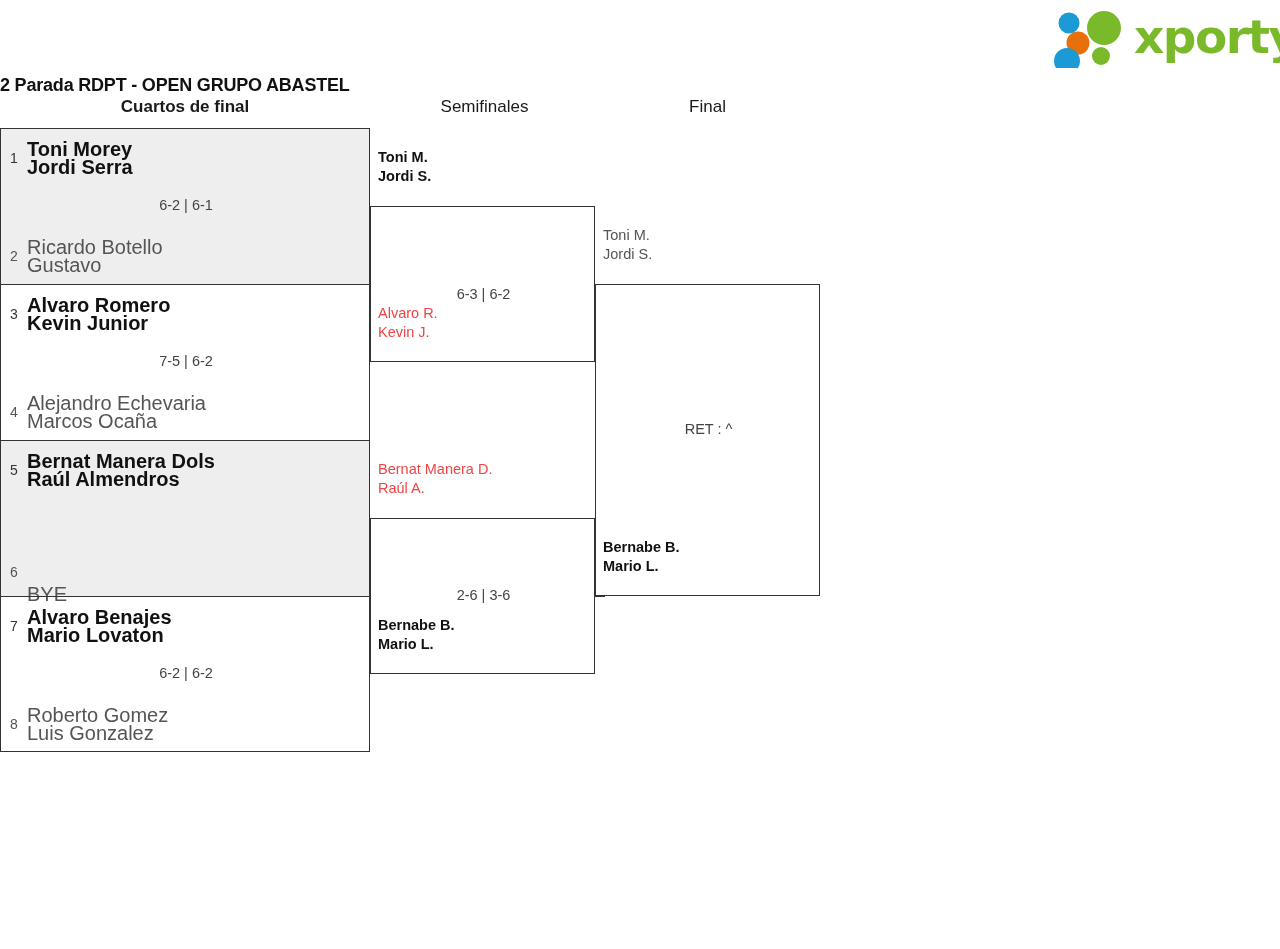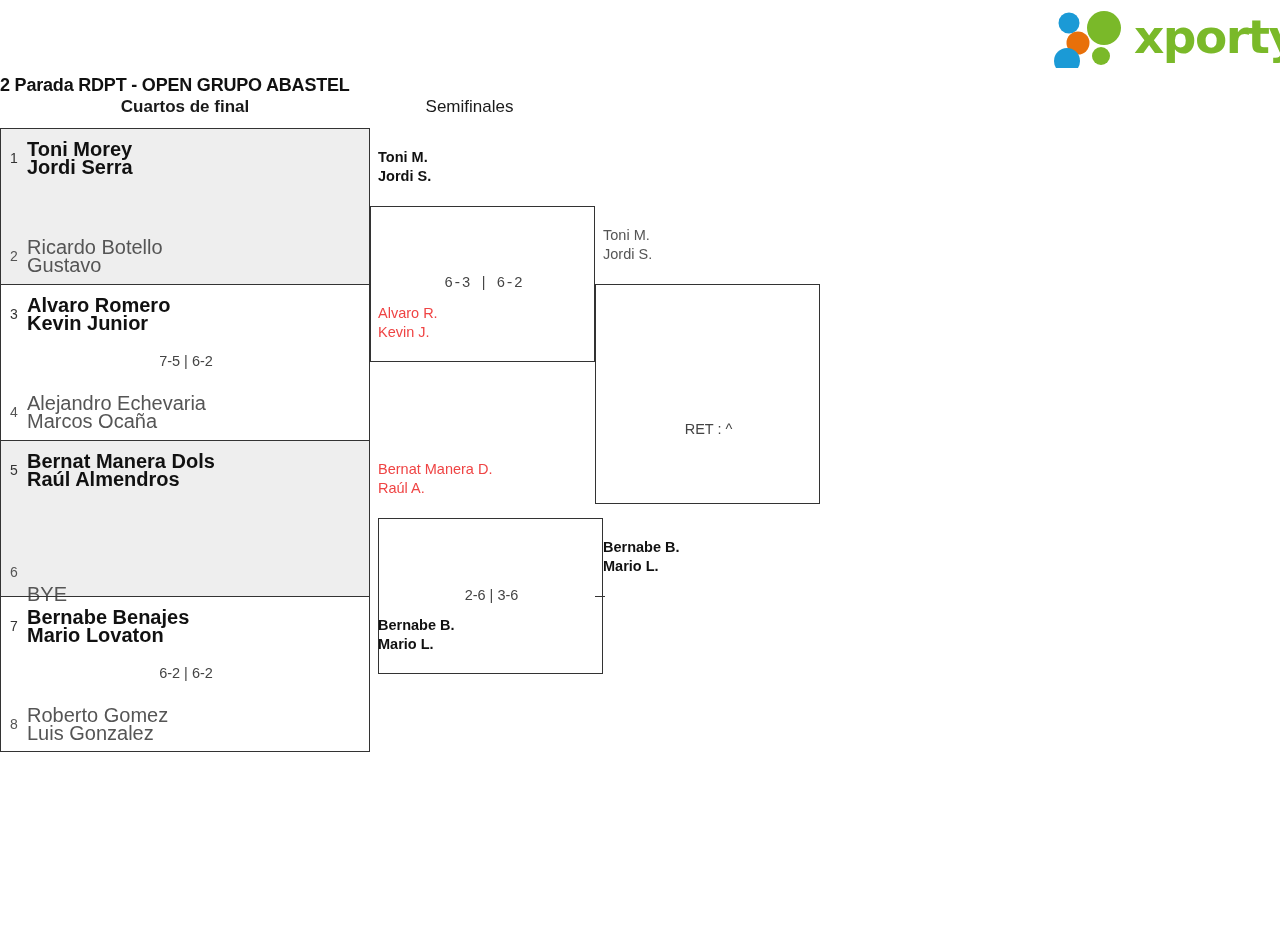--- a/index.html
+++ b/index.html
@@ -53,7 +53,7 @@
     line-height: 22px;
   }
   #round-header-0 { left: 0px;   width: 370px; font-weight: bold; }
-  #round-header-1 { left: 357px; width: 225px; }
+  #round-header-1 { left: 372px; width: 225px; }
   #round-header-2 { left: 595px; width: 225px; }
 
   

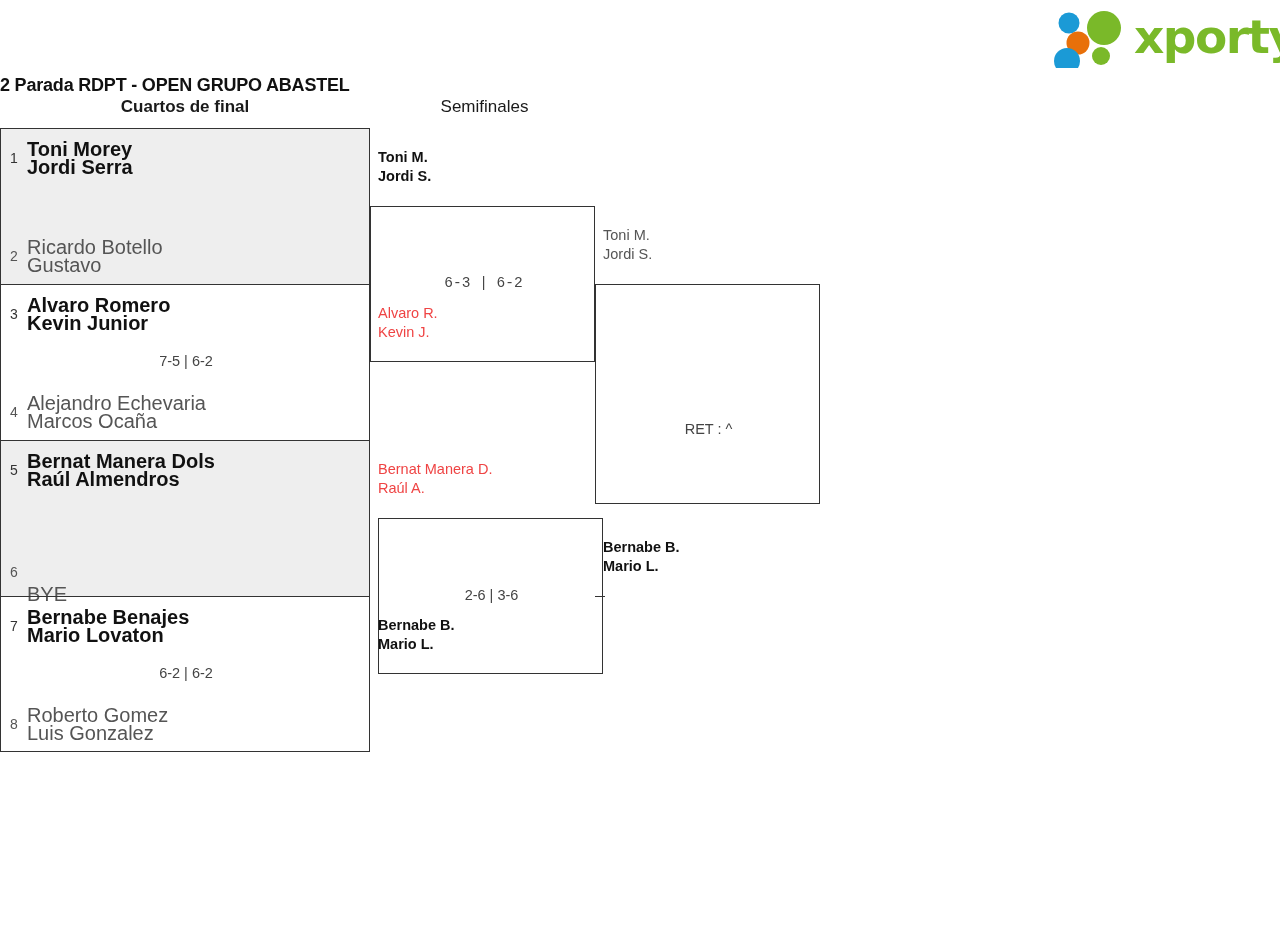--- a/index.html
+++ b/index.html
@@ -167,6 +167,7 @@
 
   <div class="round-header" id="round-header-0">Cuartos de final</div>
   <div class="round-header" id="round-header-1">Semifinales</div>
+  <div class="round-header" id="round-header-2">Final</div>
 </div>
 
 <div id="bracket">

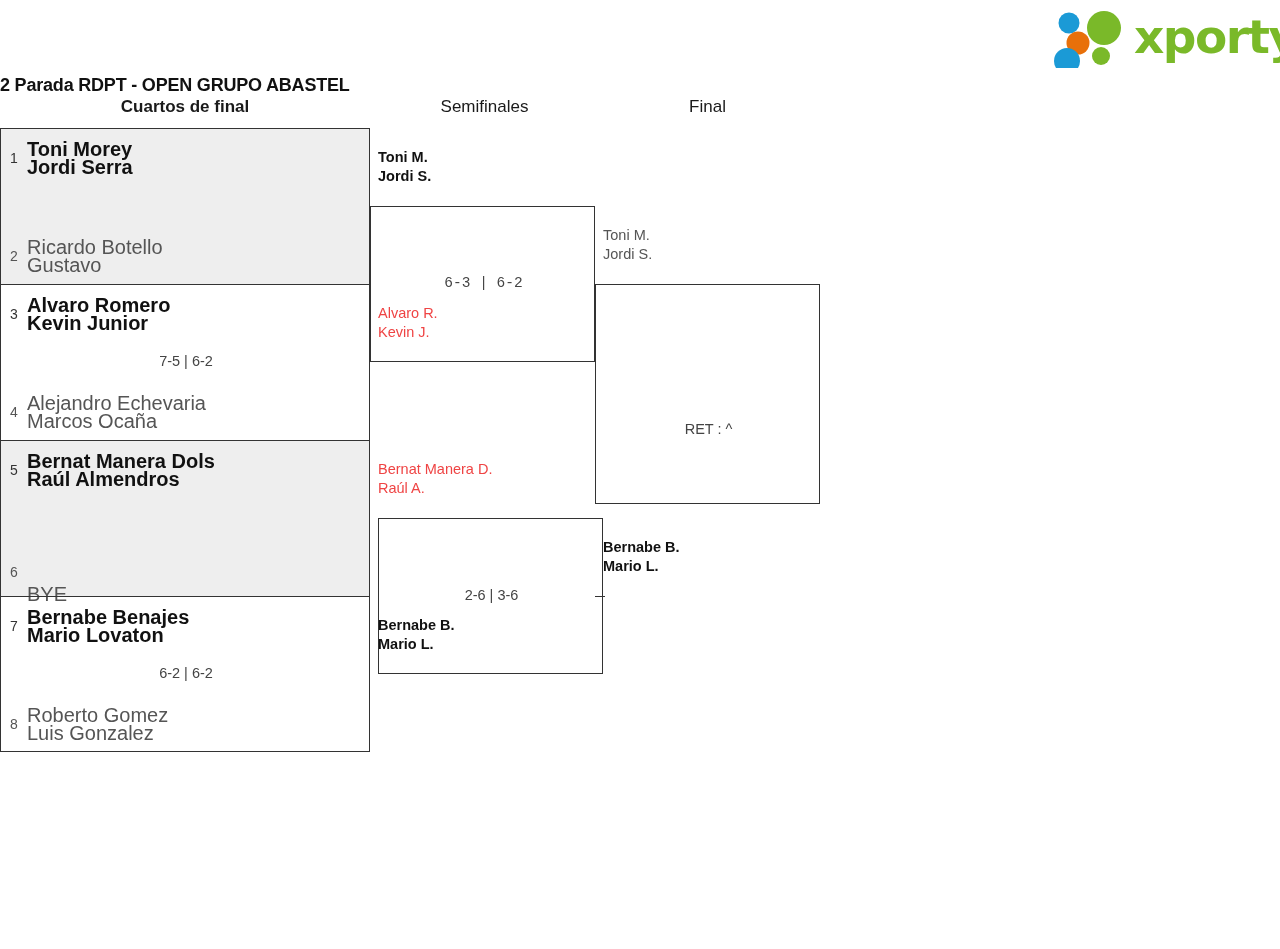--- a/index.html
+++ b/index.html
@@ -178,6 +178,7 @@
       <span class="names winner">Toni Morey
 Jordi Serra</span>
     </div>
+    <div class="qf-score">6-2 | 6-1</div>
     <div class="qf-slot bottom">
       <span class="seed">2</span>
       <span class="names">Ricardo Botello

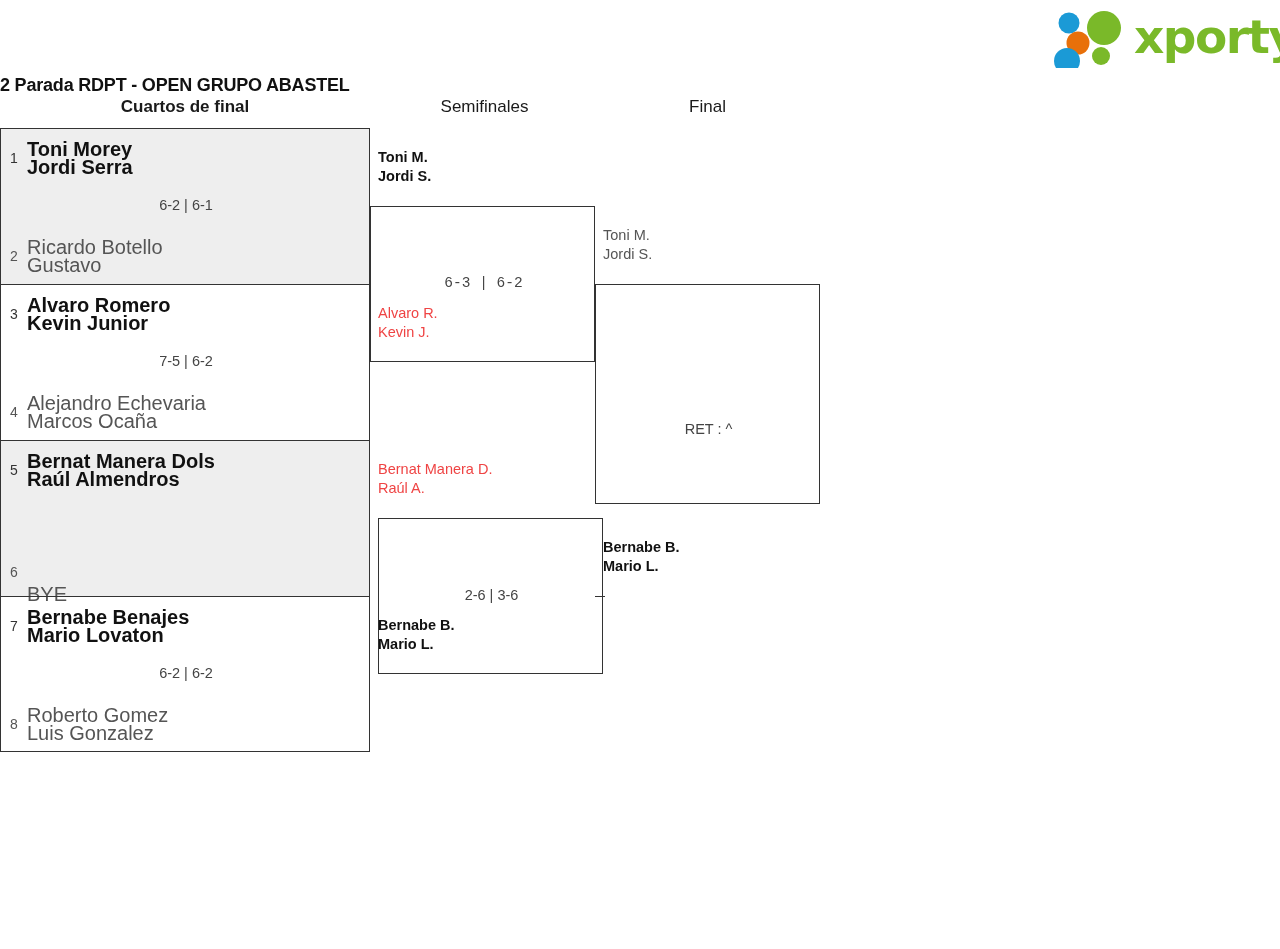--- a/index.html
+++ b/index.html
@@ -228,7 +228,7 @@
   </div>
 
   <div class="sf-box" style="left:370px; top:78px; height:156px;">
-    <div class="sf-score" style="left:0; top:66px;font-family:Liberation Mono, monospace;">6-3 | 6-2</div>
+    <div class="sf-score" style="left:0; top:77px;">6-3 | 6-2</div>
   </div>
   <div class="sf-names winner" style="left:378px; top:20px;">Toni M.
 Jordi S.</div>

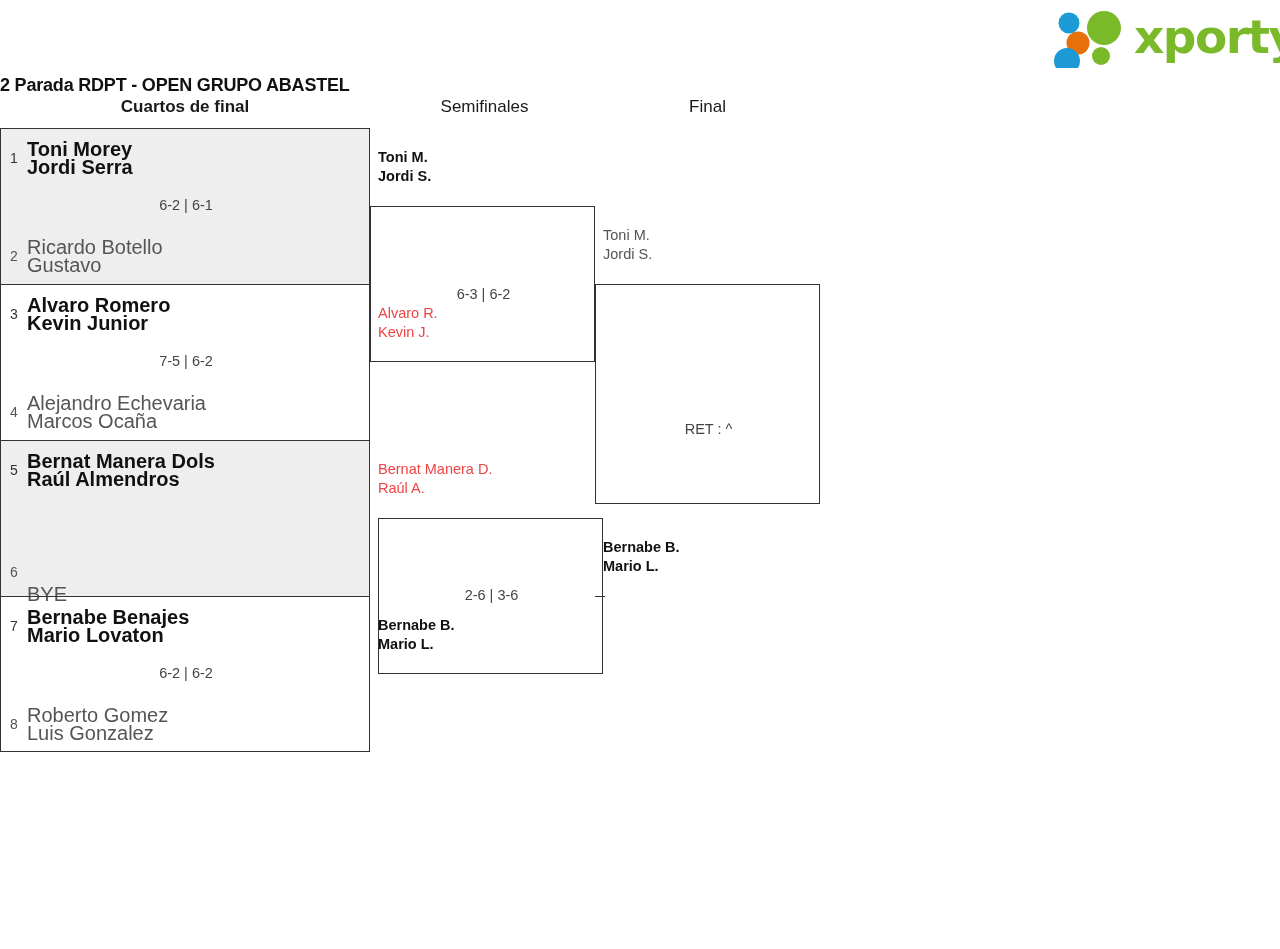--- a/index.html
+++ b/index.html
@@ -245,7 +245,7 @@
 Mario L.</div>
   <div class="connector" style="left:595px; top:468px; width:10px;"></div>
 
-  <div class="final-box" style="left:595px; top:156px; width:225px; height:220px;">
+  <div class="final-box" style="left:595px; top:156px; width:225px; height:312px;">
     <div class="final-score" style="left:0; top:134px; width:225px;">RET : ^</div>
   </div>
   <div class="final-names" style="left:603px; top:98px;">Toni M.

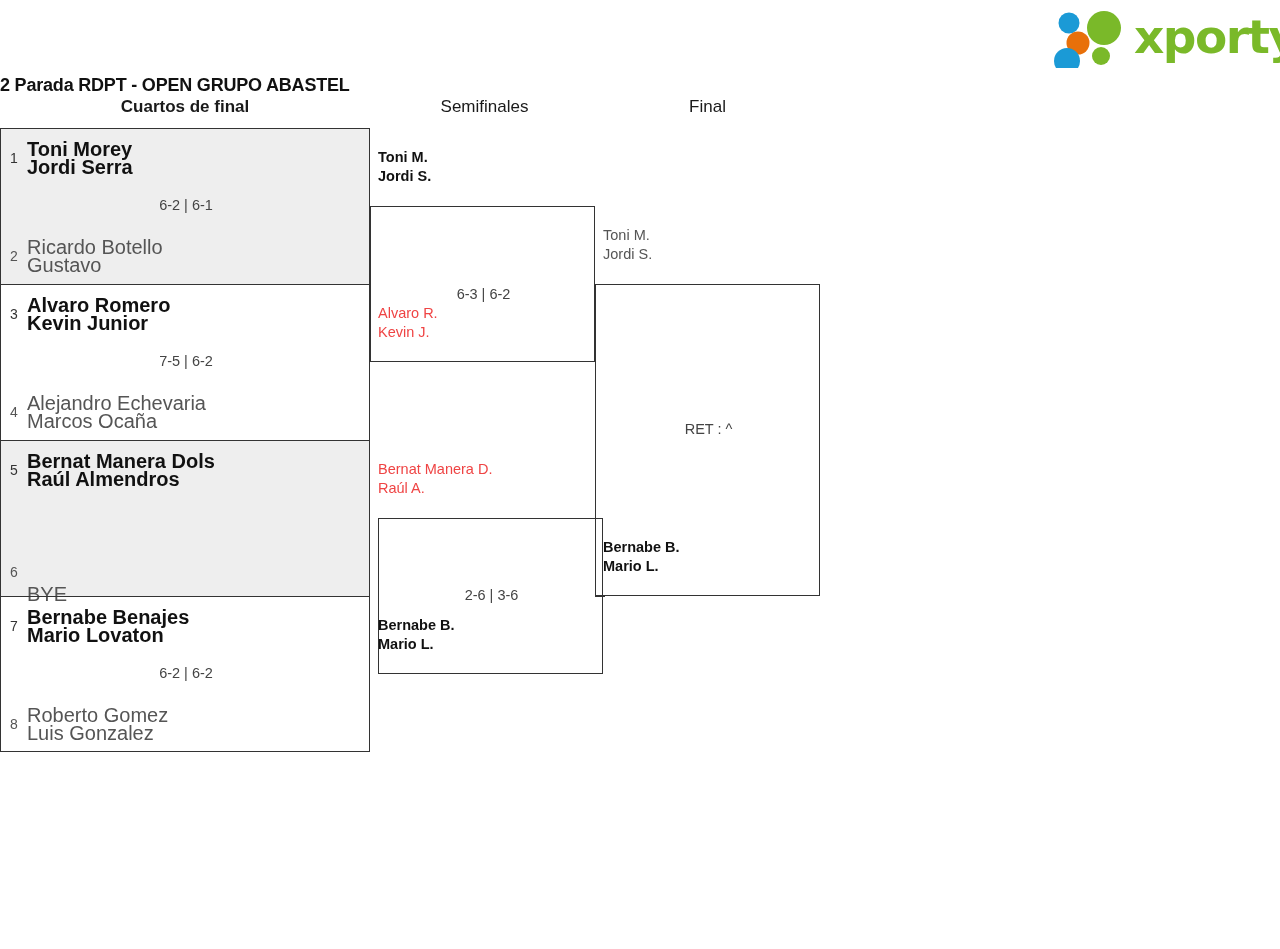--- a/index.html
+++ b/index.html
@@ -236,7 +236,7 @@
 Kevin J.</div>
   <div class="connector" style="left:595px; top:156px; width:10px;"></div>
 
-  <div class="sf-box" style="left:378px; top:390px; height:156px;">
+  <div class="sf-box" style="left:370px; top:390px; height:156px;">
     <div class="sf-score" style="left:0; top:66px;">2-6 | 3-6</div>
   </div>
   <div class="sf-names" style="left:378px; top:332px;">Bernat Manera D.

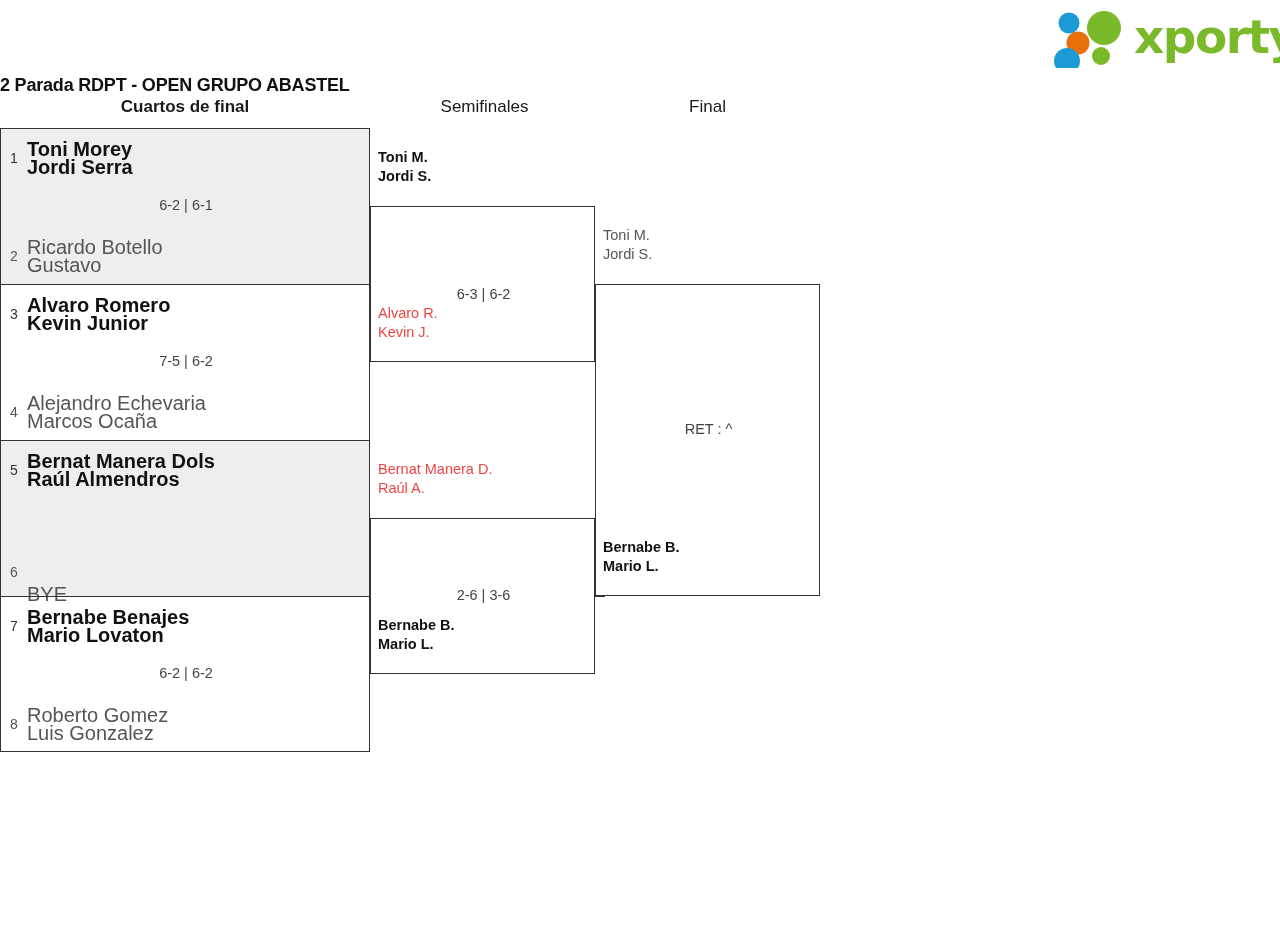--- a/index.html
+++ b/index.html
@@ -216,7 +216,7 @@
   <div class="qf-match last" style="top:468px;">
     <div class="qf-slot top">
       <span class="seed winner-seed">7</span>
-      <span class="names winner">Bernabe Benajes
+      <span class="names winner">Alvaro Benajes
 Mario Lovaton</span>
     </div>
     <div class="qf-score">6-2 | 6-2</div>

